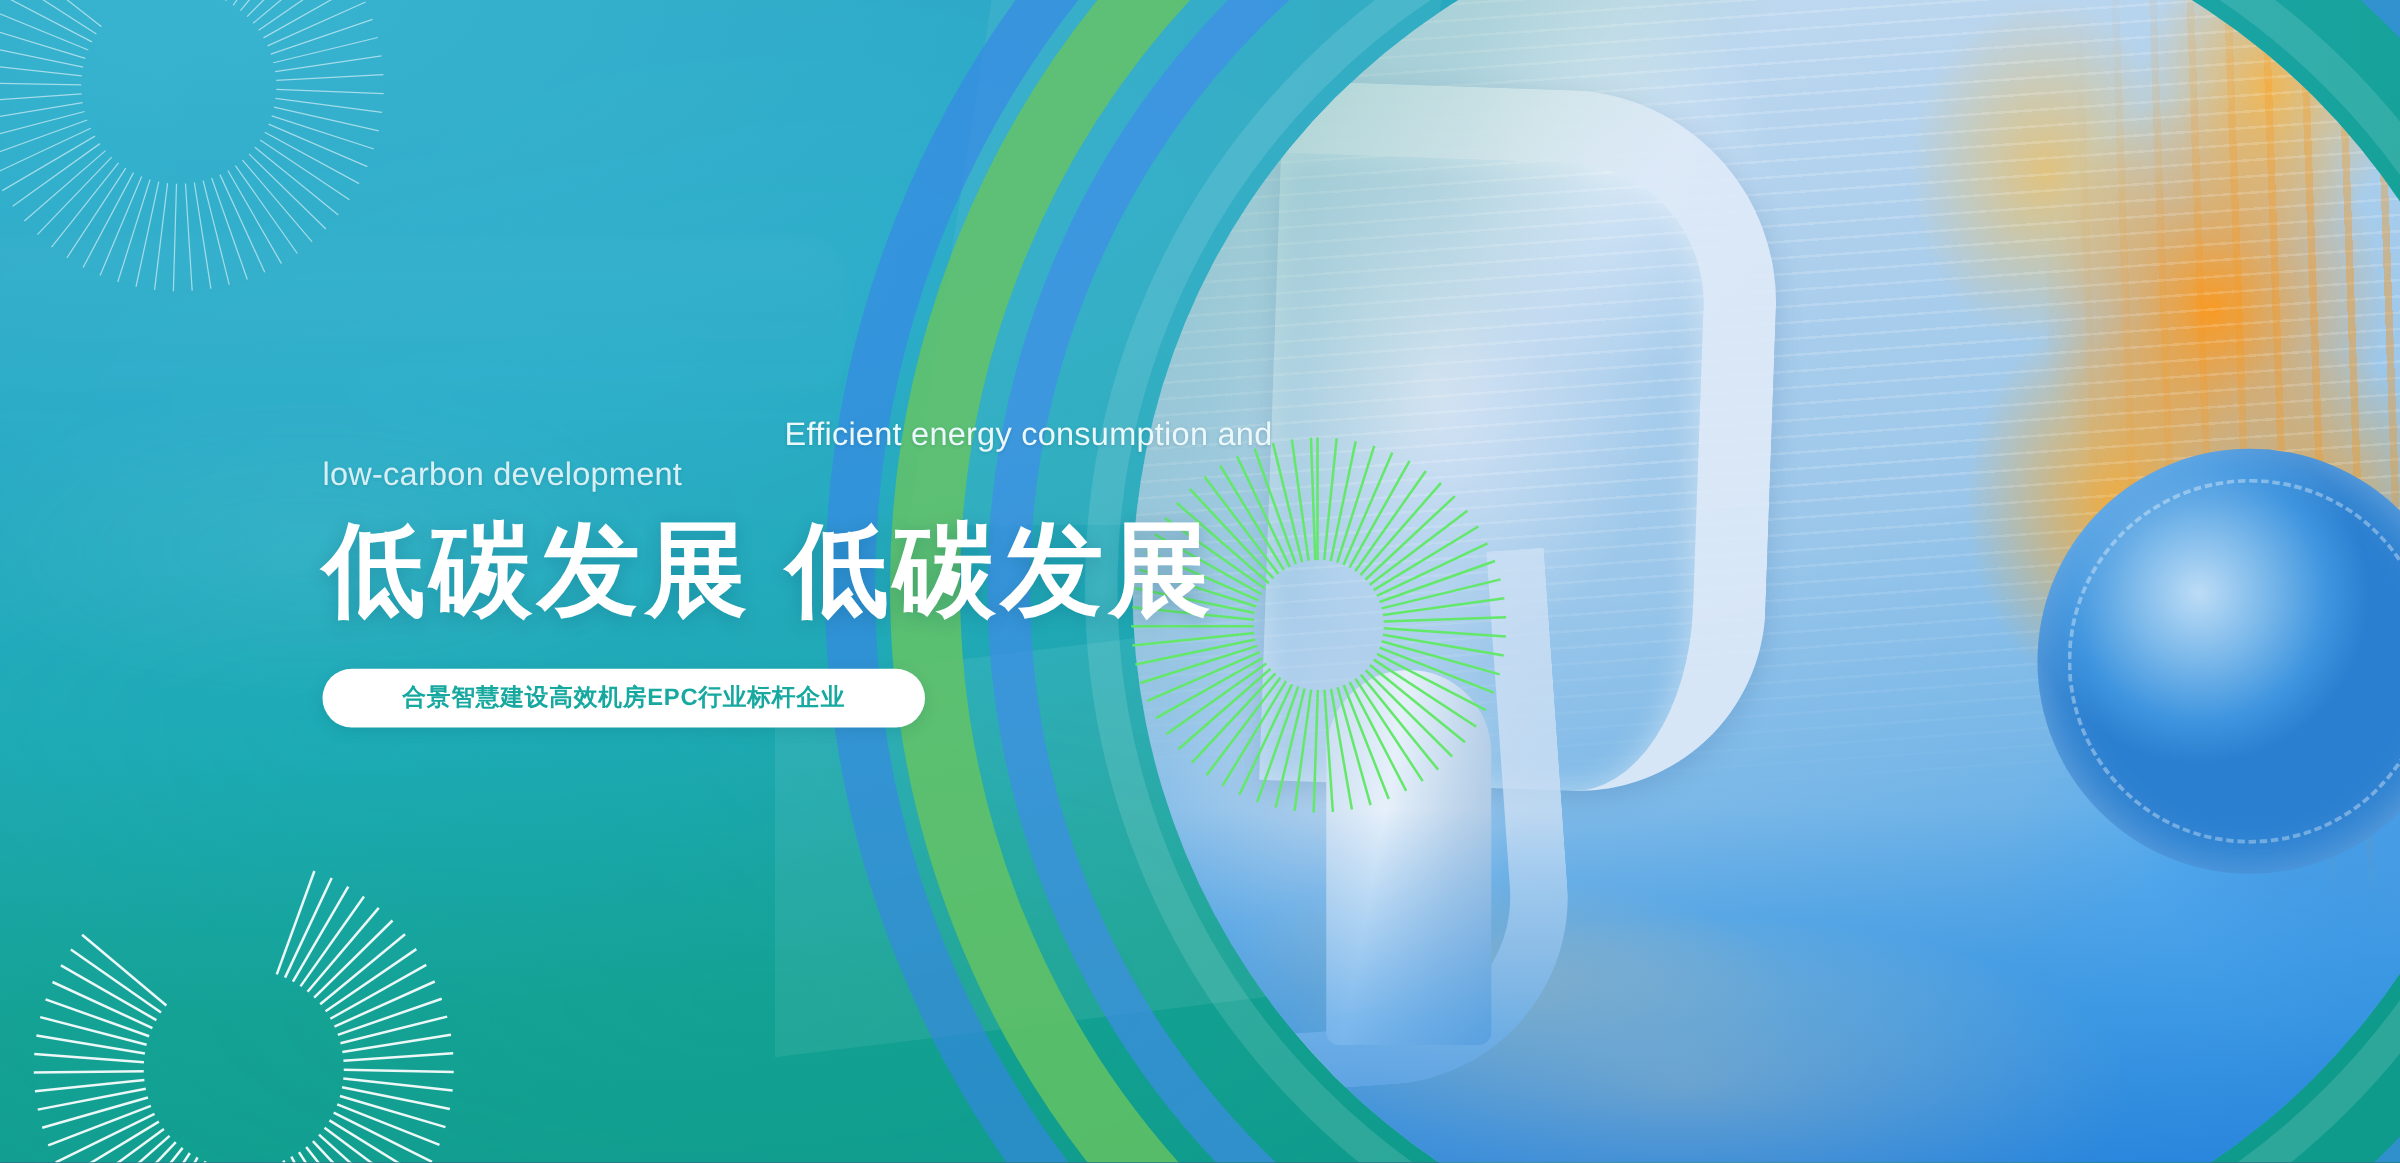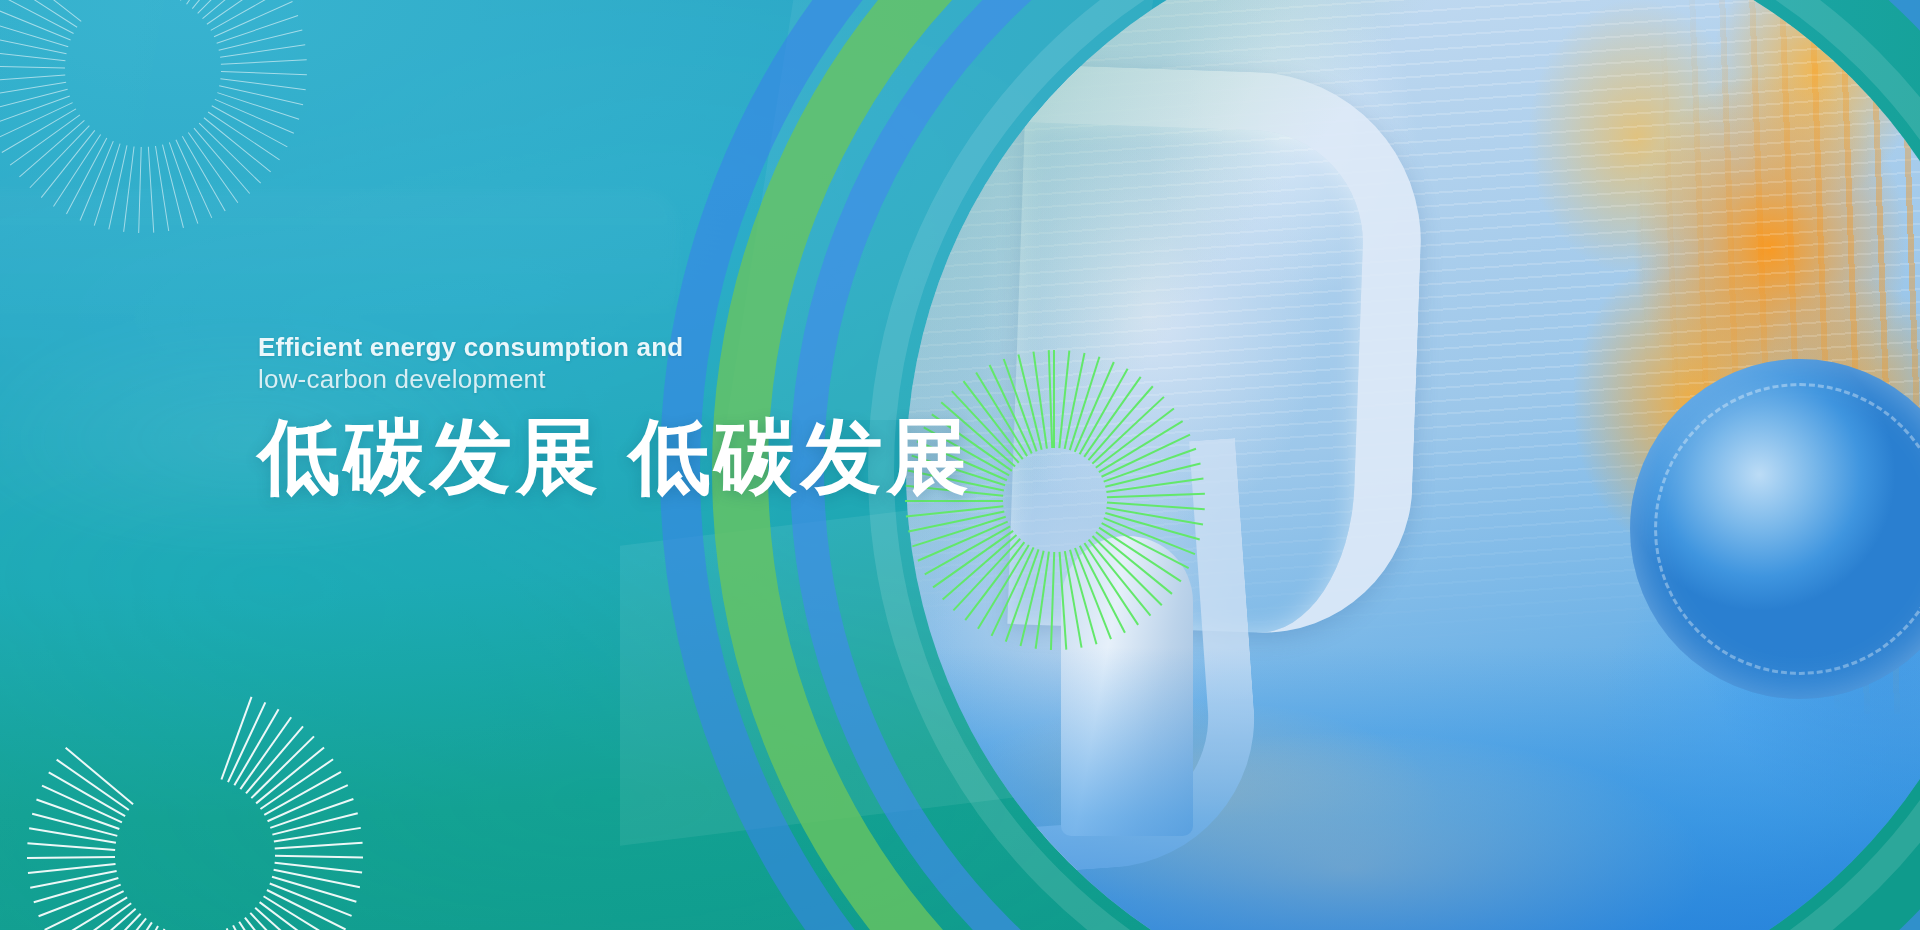--- a/index.html
+++ b/index.html
@@ -190,9 +190,10 @@
   
   .copy{position:absolute; left:258px; top:332px; width:760px;}
   .eyebrow1{
-    font-size:26px; font-weight:bold; color:#eaf7fb;
+    font-size:26px; font-weight:normal; color:#eaf7fb;
     letter-spacing:.2px; line-height:1.18;
     text-shadow:0 1px 3px rgba(0,60,70,.18);
+    text-align:right;
   }
   .eyebrow2{
     font-size:26px; font-weight:normal; color:#d7eef4;

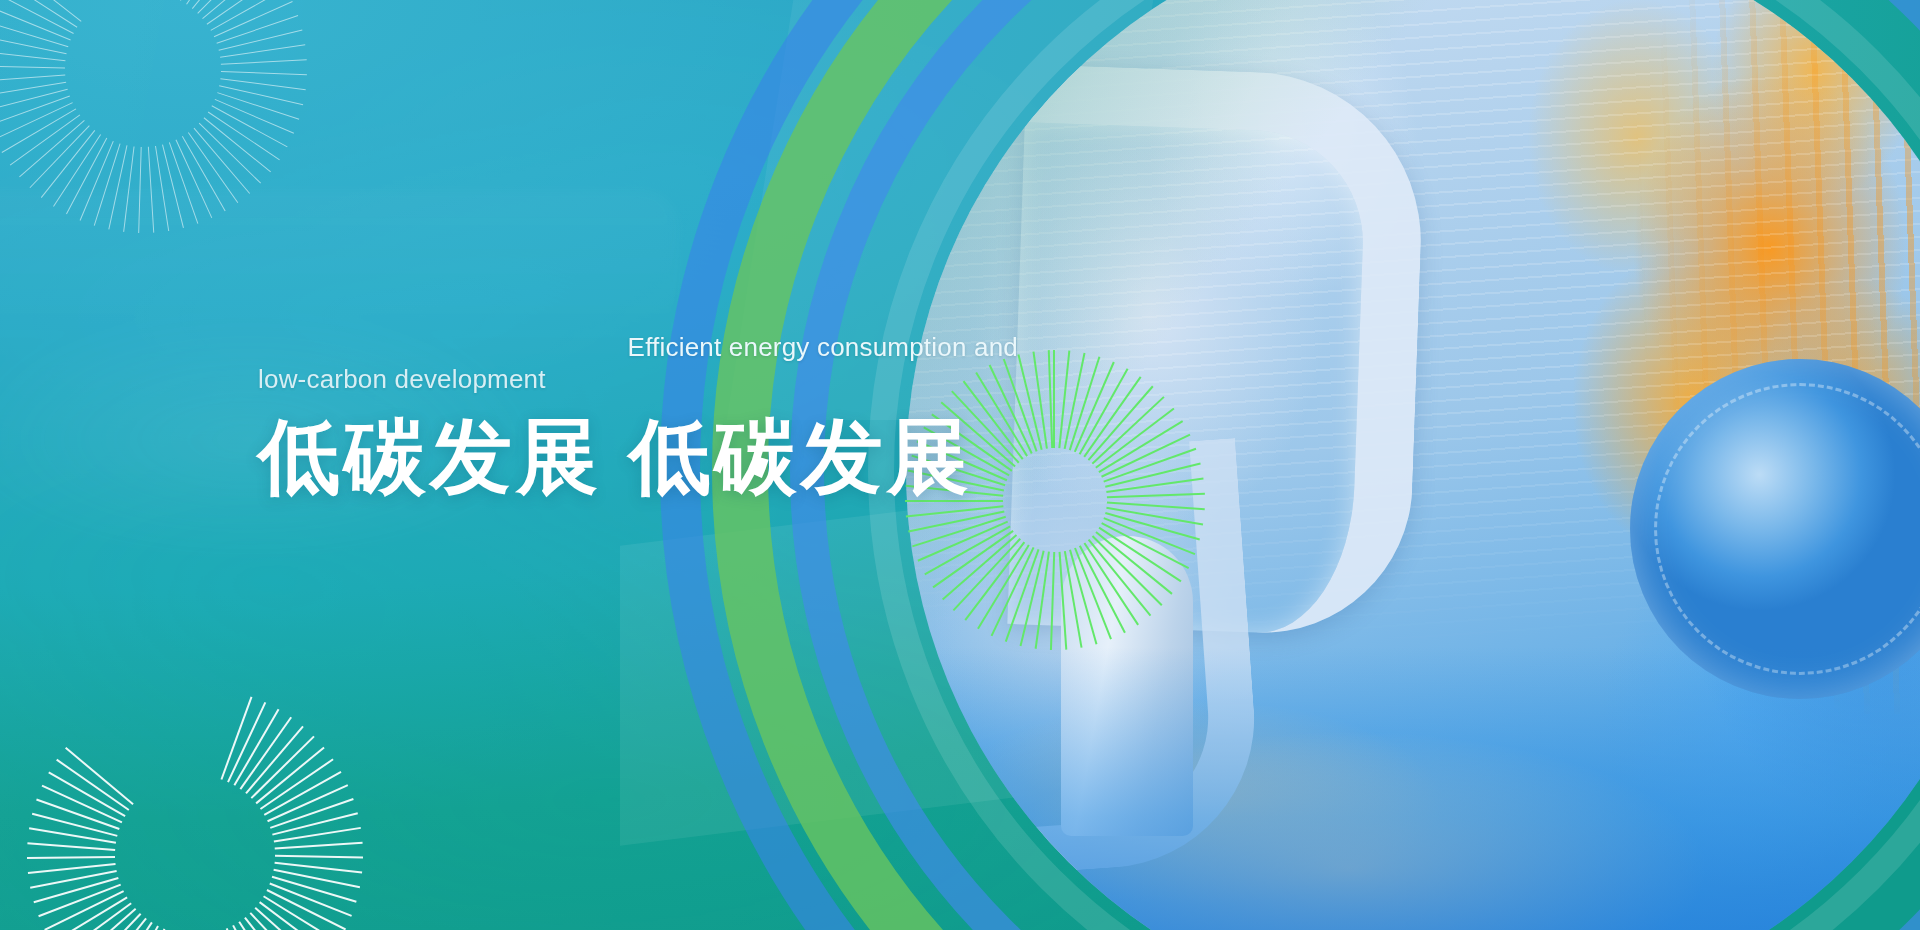--- a/index.html
+++ b/index.html
@@ -428,6 +428,9 @@
     <div class="eyebrow1">Efficient energy consumption and</div>
     <div class="eyebrow2">low-carbon development</div>
     <div class="headline">低碳发展 低碳发展</div>
+    <div class="pill">
+      <span>合景智慧建设高效机房EPC行业标杆企业</span>
+    </div>
   </div>
 
 </div>

